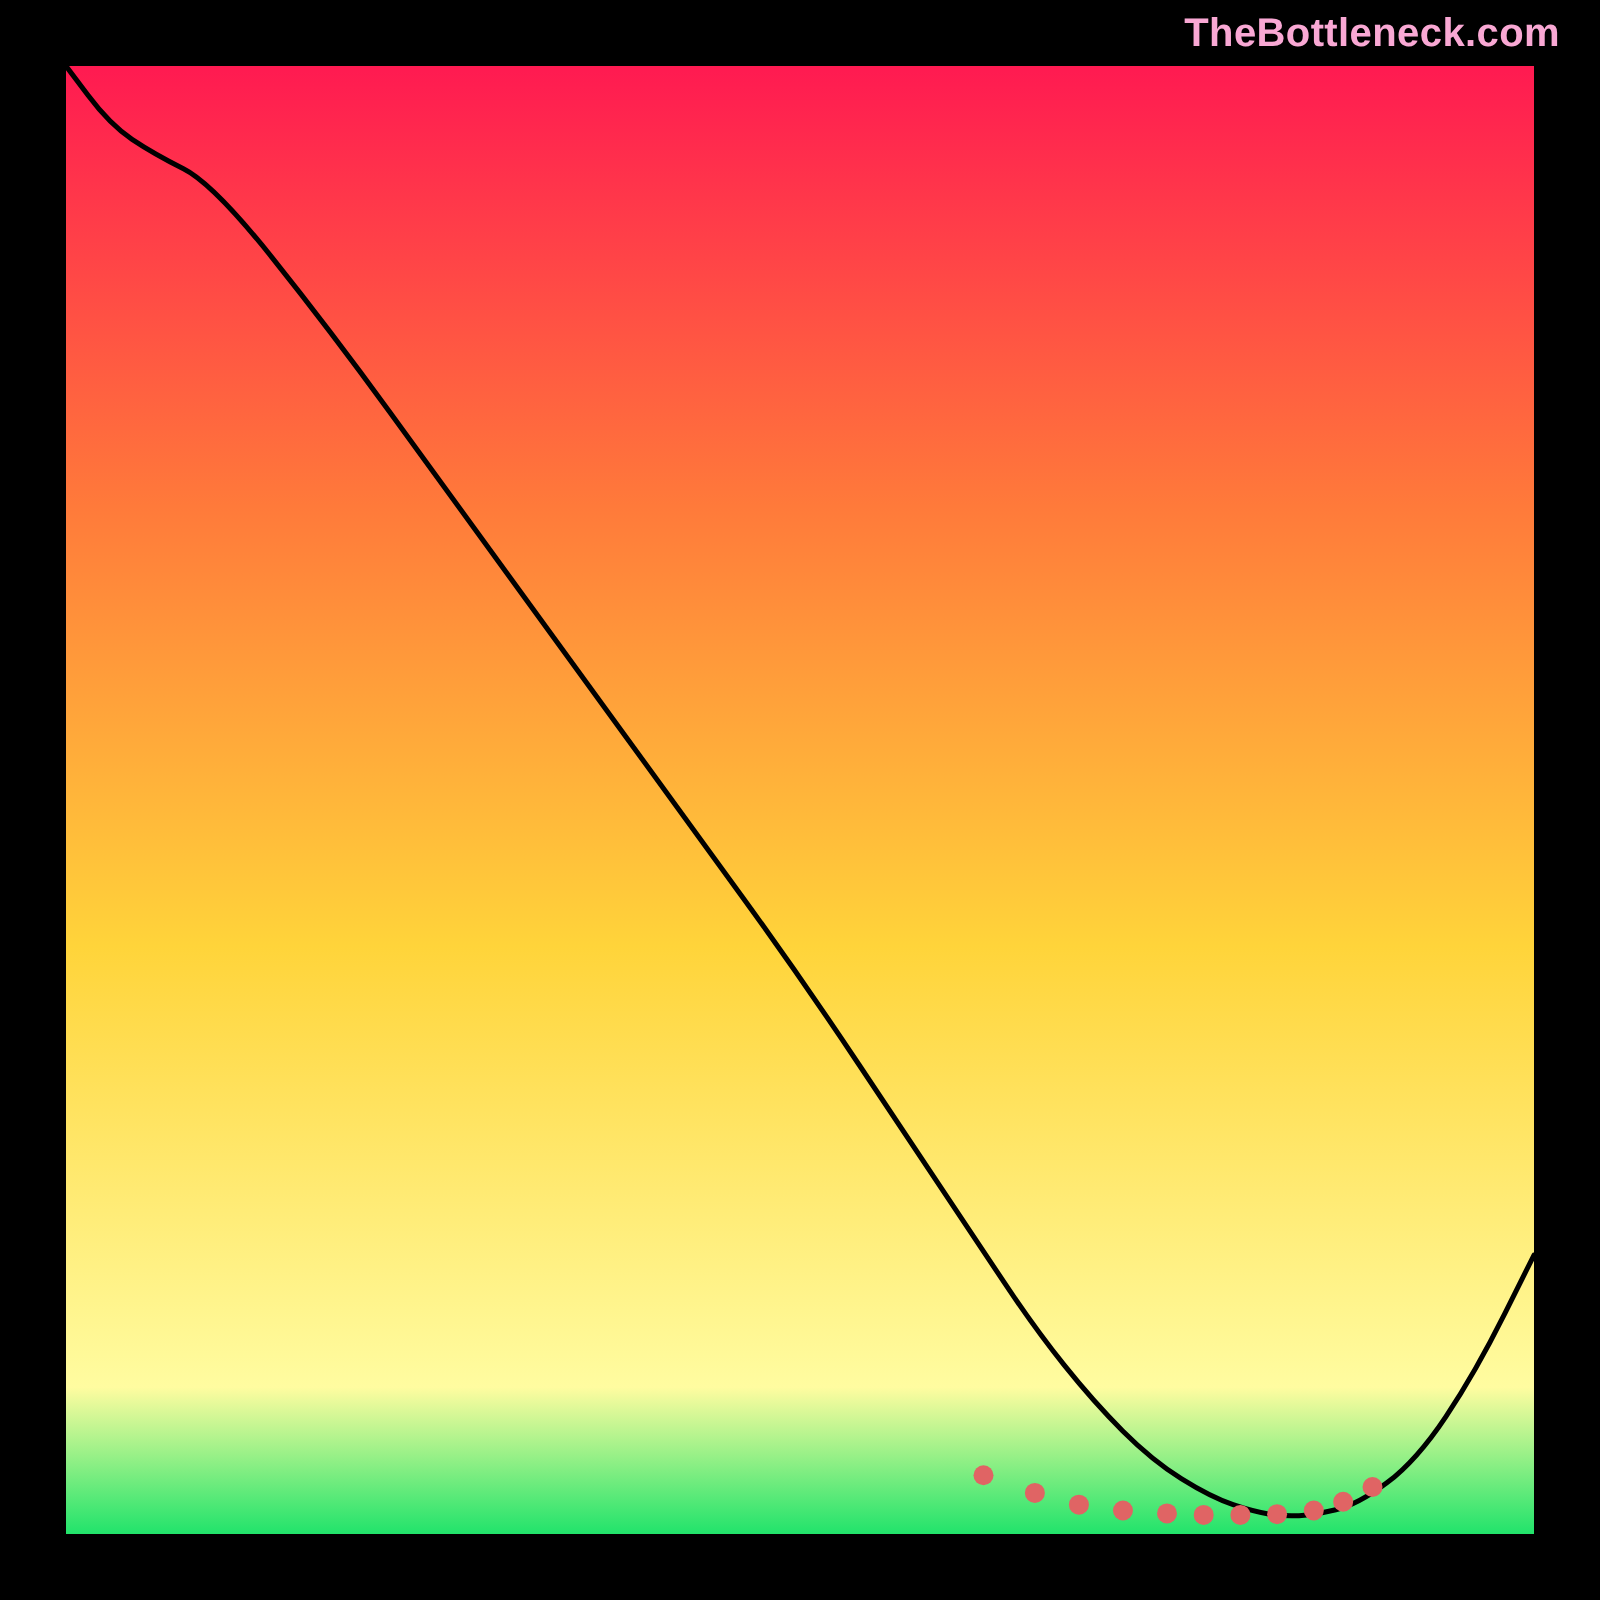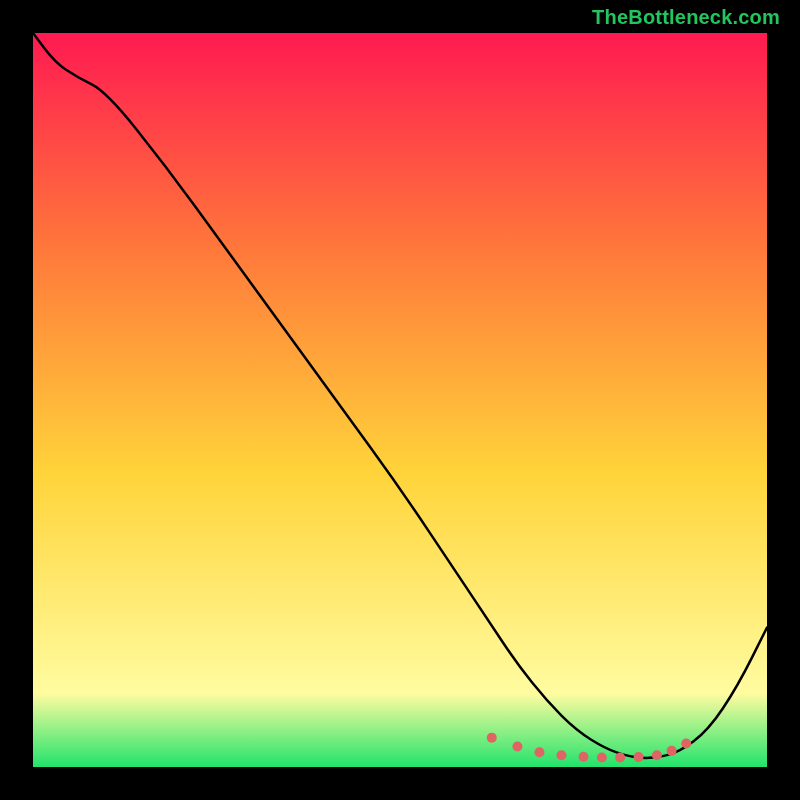--- a/index.html
+++ b/index.html
@@ -29,7 +29,7 @@
     position: absolute;
     top: 6px;
     right: 20px;
-    color: #22c55e;
+    color: #f9a8d4;
     font-family: Arial, Helvetica, sans-serif;
     font-size: 20px;
     font-weight: 600;

